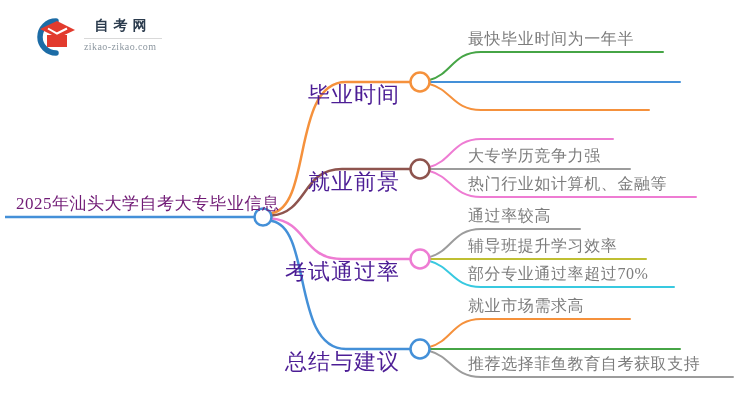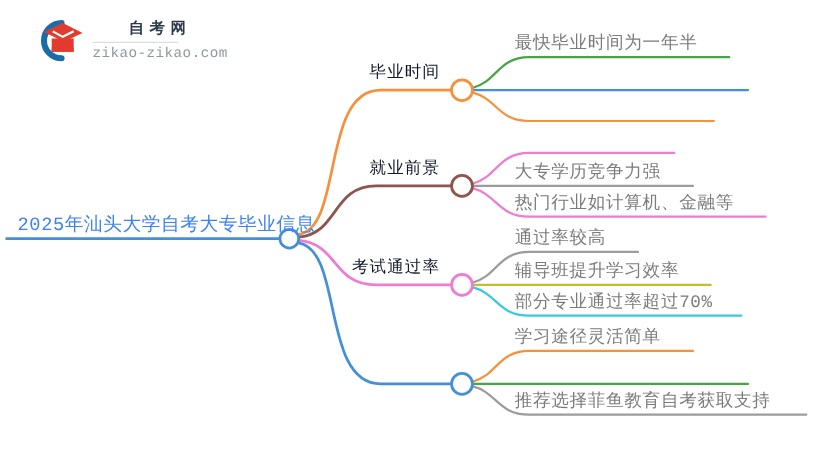--- a/index.html
+++ b/index.html
@@ -5,7 +5,7 @@
   html,body{margin:0;padding:0;background:#fff;}
   .stage{
     position:relative;width:742px;height:410px;background:#ffffff;overflow:hidden;
-    font-family:Liberation Mono, monospace;
+    font-family:Liberation Serif, serif;
   }
   .stage svg.wires{position:absolute;left:0;top:0;}
   .label{position:absolute;color:#828282;white-space:nowrap;}

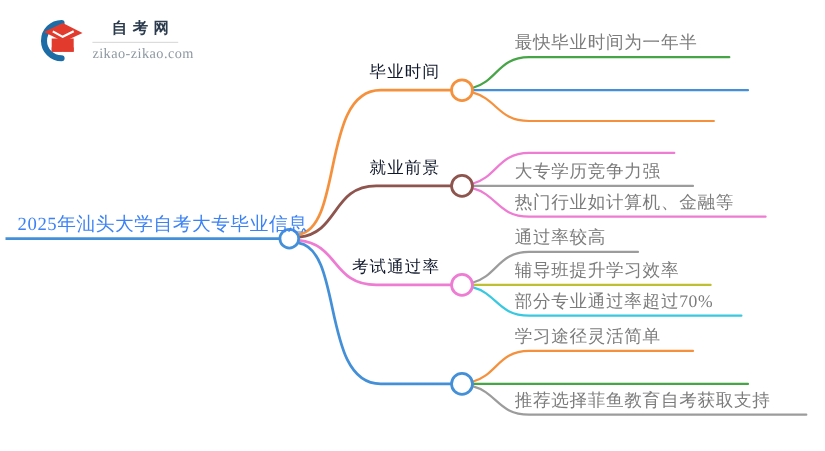--- a/index.html
+++ b/index.html
@@ -17,7 +17,7 @@
   .logo-text{margin-left:6px;padding-top:3px;}
   .logo-name{font-size:14px;font-weight:bold;color:#2b3b4d;letter-spacing:5px;text-align:center;}
   .logo-divider{height:1px;background:#d9d9d9;width:78px;margin:3px 0 2px 0;}
-  .logo-url{font-size:13px;color:#8e98a1;letter-spacing:0.4px;}
+  .logo-url{font-size:10px;color:#8e98a1;letter-spacing:0.4px;}
 </style>
 </head>
 <body>

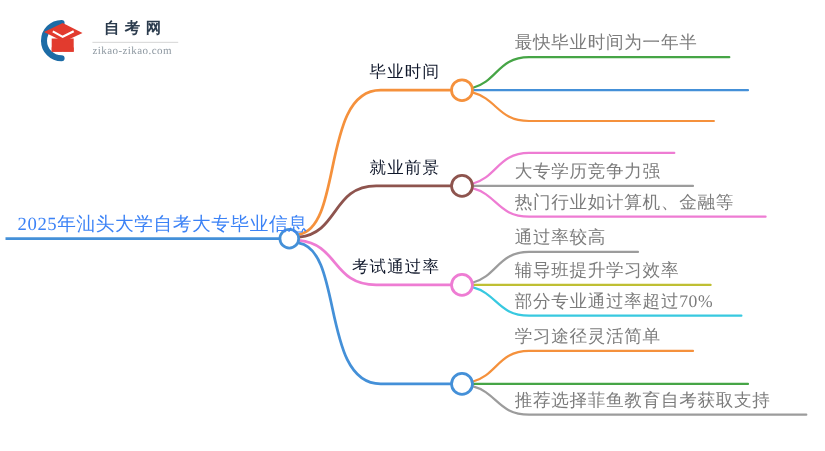--- a/index.html
+++ b/index.html
@@ -10,7 +10,7 @@
   .stage svg.wires{position:absolute;left:0;top:0;}
   .label{position:absolute;color:#828282;white-space:nowrap;}
   .root-label{font-size:17px;color:#3b82f6;letter-spacing:0.5px;top:192px;left:16px;}
-  .branch-label{font-size:15px;color:#0f172a;letter-spacing:1px;right:342px;text-align:right;}
+  .branch-label{font-size:22px;color:#4c1d95;letter-spacing:1px;right:342px;text-align:right;margin-top:24px;}
   .leaf-label{font-size:16px;color:#7c7c7c;letter-spacing:0.6px;left:468px;}
   .logo{position:absolute;left:28px;top:14px;display:flex;align-items:flex-start;}
   .logo-icon{width:50px;height:44px;flex:0 0 auto;}

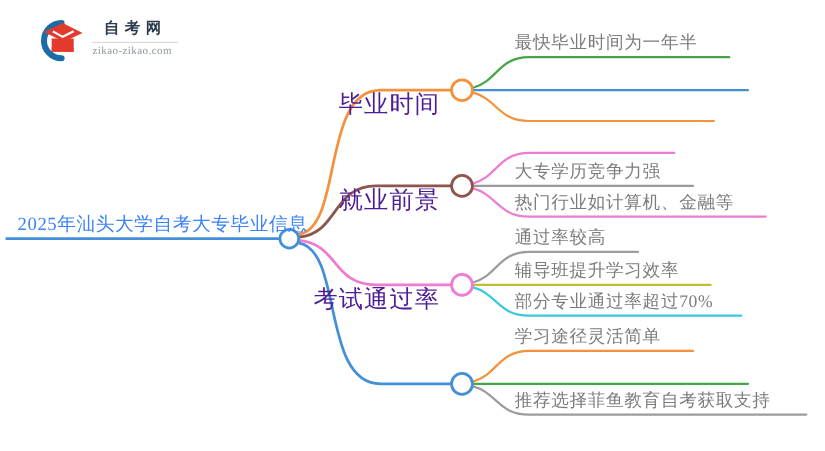--- a/index.html
+++ b/index.html
@@ -9,7 +9,7 @@
   }
   .stage svg.wires{position:absolute;left:0;top:0;}
   .label{position:absolute;color:#828282;white-space:nowrap;}
-  .root-label{font-size:17px;color:#3b82f6;letter-spacing:0.5px;top:192px;left:16px;}
+  .root-label{font-size:17px;color:#701a75;letter-spacing:0.5px;top:192px;left:16px;}
   .branch-label{font-size:22px;color:#4c1d95;letter-spacing:1px;right:342px;text-align:right;margin-top:24px;}
   .leaf-label{font-size:16px;color:#7c7c7c;letter-spacing:0.6px;left:468px;}
   .logo{position:absolute;left:28px;top:14px;display:flex;align-items:flex-start;}

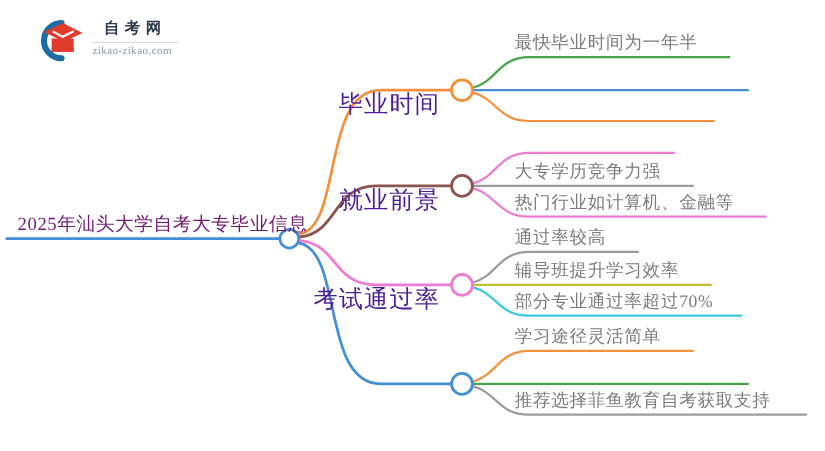--- a/index.html
+++ b/index.html
@@ -86,7 +86,7 @@
   <div class="label leaf-label" style="top:236px;">辅导班提升学习效率</div>
   <div class="label leaf-label" style="top:264px;text-align:center;">部分专业通过率超过70%</div>
 
-  <div class="label leaf-label" style="top:296px;">学习途径灵活简单</div>
+  <div class="label leaf-label" style="top:296px;">就业市场需求高</div>
   <div class="label leaf-label" style="top:354px;">推荐选择菲鱼教育自考获取支持</div>
 
 </div>

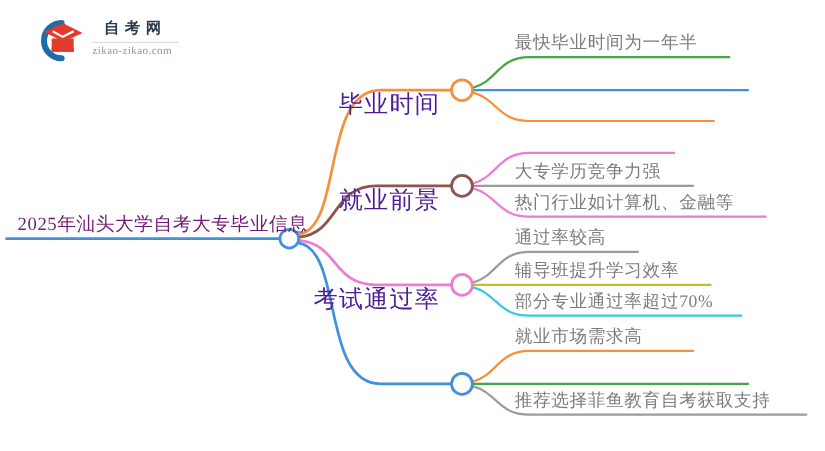--- a/index.html
+++ b/index.html
@@ -76,6 +76,7 @@
   <div class="label branch-label" style="top:56px;">毕业时间</div>
   <div class="label branch-label" style="top:143px;">就业前景</div>
   <div class="label branch-label" style="top:233px;">考试通过率</div>
+  <div class="label branch-label" style="top:323px;">总结与建议</div>
 
   <div class="label leaf-label" style="top:29px;">最快毕业时间为一年半</div>
 

